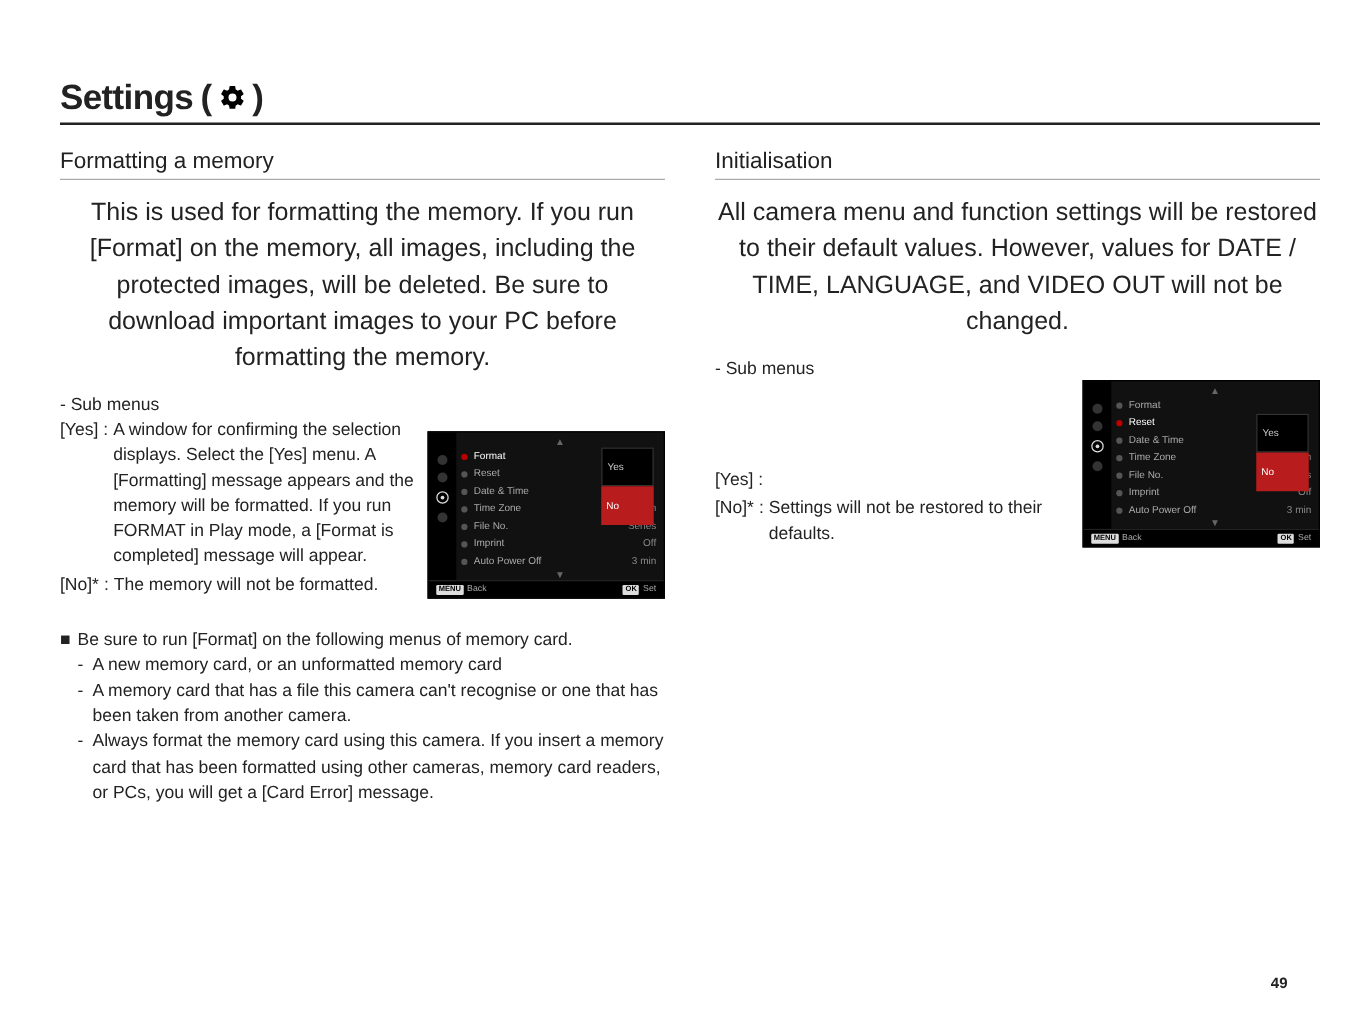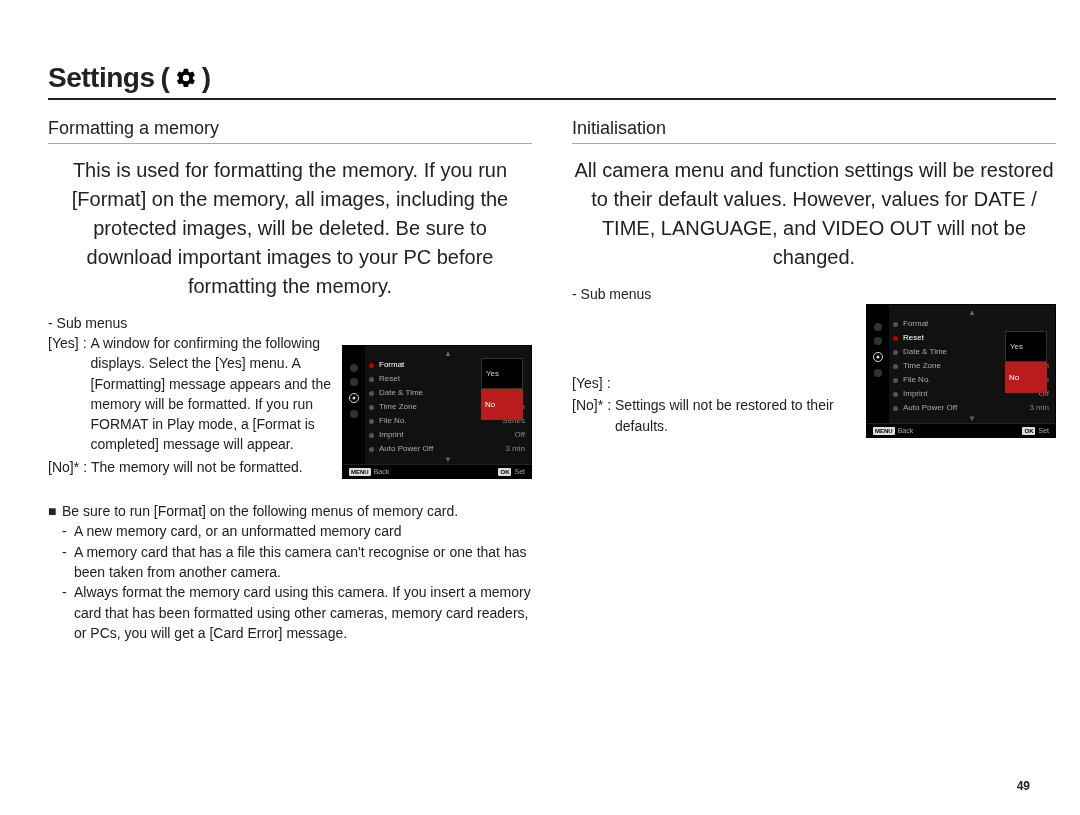--- a/index.html
+++ b/index.html
@@ -89,7 +89,7 @@
           <div class="kv">
             <span class="k">[Yes]</span>
             <span class="sep">:</span>
-            <span class="v">A window for confirming the following displays. Select the [Yes] menu. A [Formatting] message appears and the memory will be formatted. If you run FORMAT in Play mode, a [Format is completed] message will appear.</span>
+            <span class="v">A window for confirming the selection displays. Select the [Yes] menu. A [Formatting] message appears and the memory will be formatted. If you run FORMAT in Play mode, a [Format is completed] message will appear.</span>
           </div>
           <div class="kv">
             <span class="k">[No]*</span>

